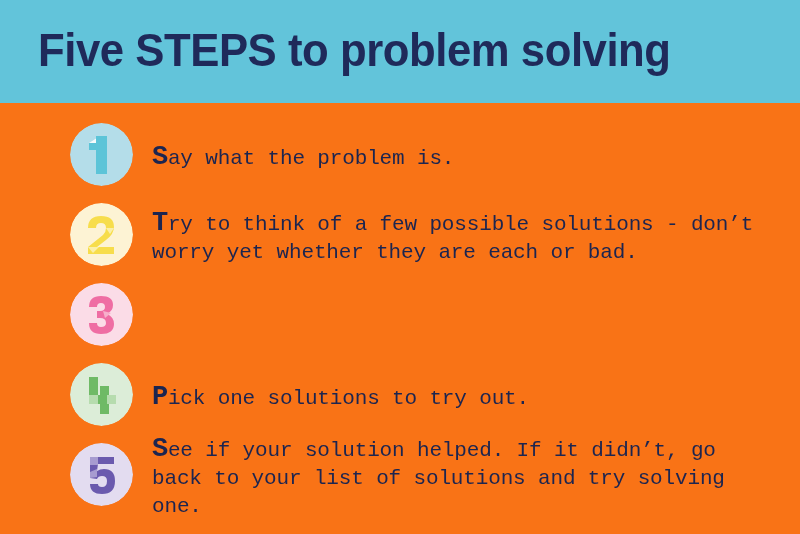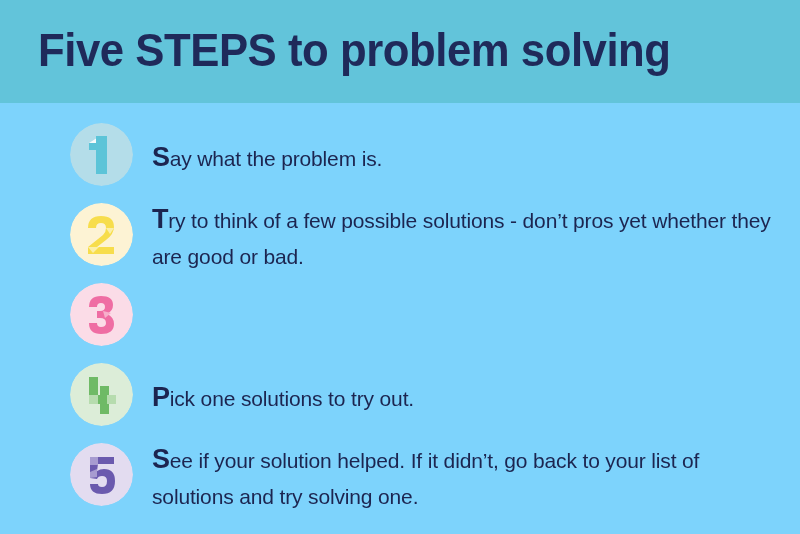--- a/index.html
+++ b/index.html
@@ -111,7 +111,7 @@
 </head>
 <body style="background: rgb(237, 245, 247);">
 
-<div id="page" style="background: #7dd3fc;">
+<div id="page" style="background: #f97316;">
 
   <div id="header-band" style="background: rgb(98, 196, 218);">
     <h1 id="page-title" style="color: rgb(31, 42, 90);">Five STEPS to problem solving</h1>

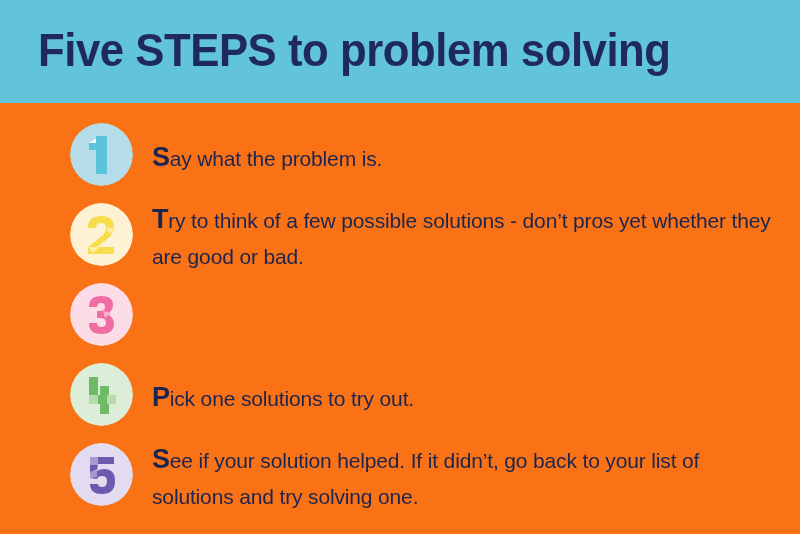--- a/index.html
+++ b/index.html
@@ -96,9 +96,9 @@
     align-items: center;
   }
   .step-text-inner {
-    font-family: Liberation Sans, sans-serif;
+    font-family: Liberation Mono, monospace;
     font-size: 21px;
-    line-height: 36px;
+    line-height: 28px;
     color: #1C2550;
     letter-spacing: -0.15px;
   }

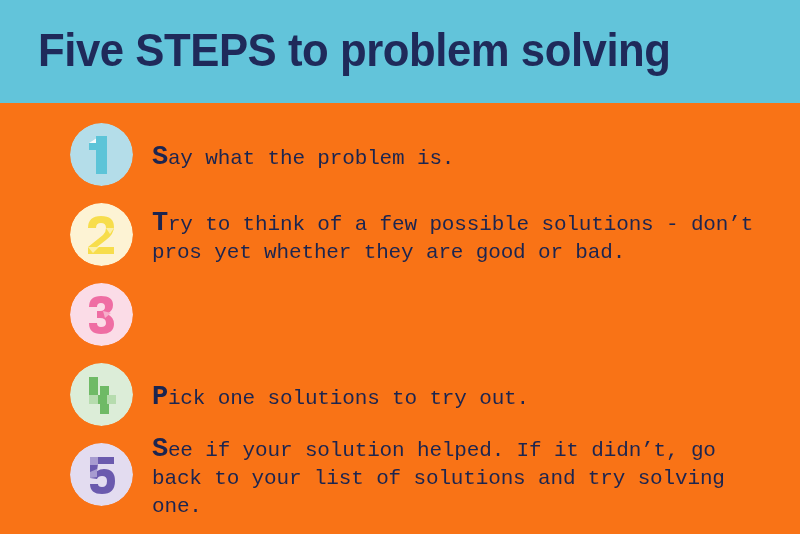--- a/index.html
+++ b/index.html
@@ -146,7 +146,7 @@
       </div>
       <div class="step-text">
         <div class="step-text-inner" style="color: rgb(28, 37, 80);">
-          <span class="dropcap">T</span><span>ry to think of a few possible solutions - don’t pros yet whether they are good or bad.</span>
+          <span class="dropcap">T</span><span>ry to think of a few possible solutions - don’t worry yet whether they are each or bad.</span>
         </div>
       </div>
     </div>

